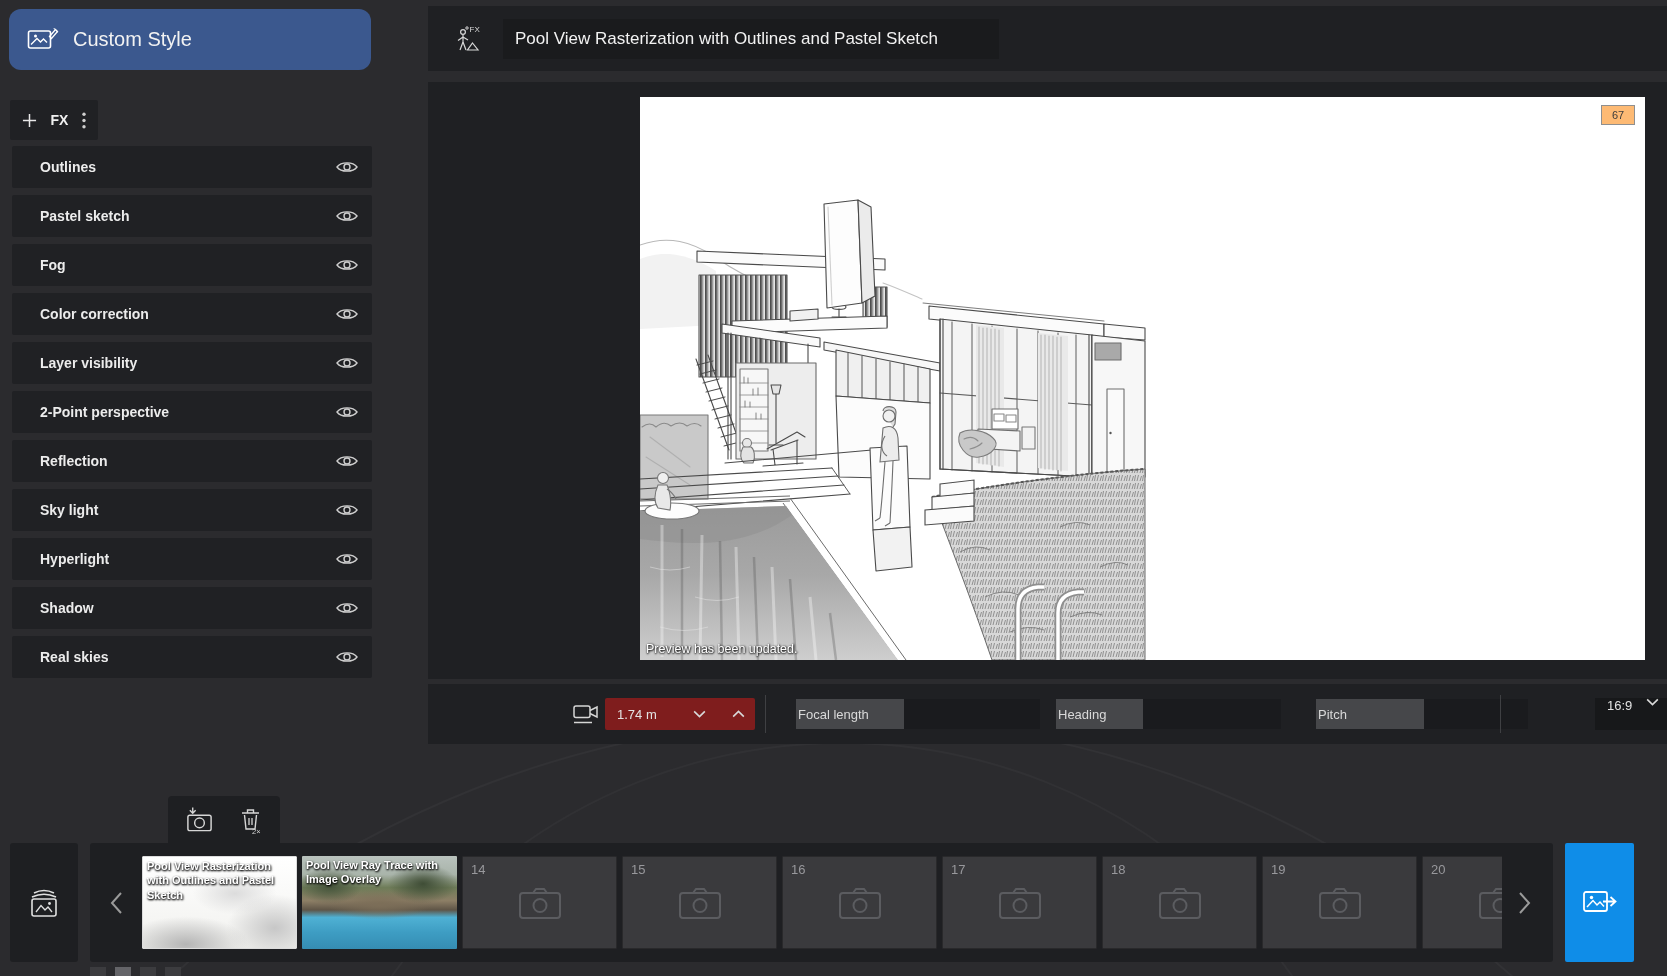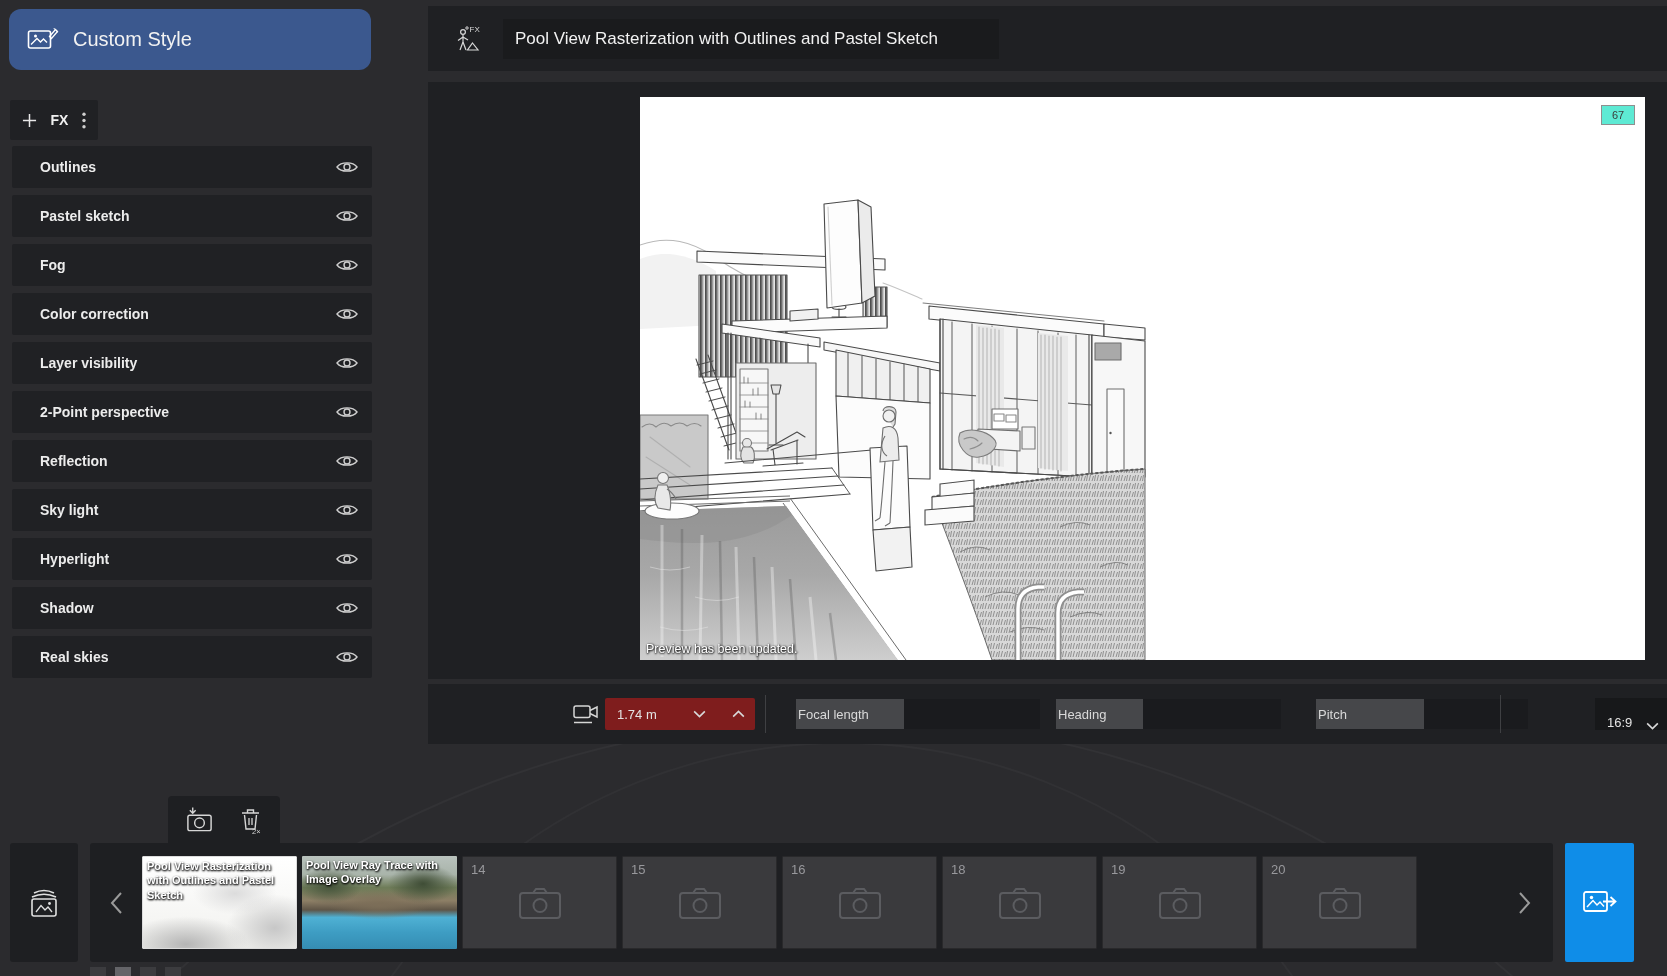--- a/index.html
+++ b/index.html
@@ -27,7 +27,7 @@
   .preview-panel{position:absolute;left:428px;top:82px;width:1239px;height:597px;background:#1f2023;}
   .preview{position:absolute;left:212px;top:15px;width:1005px;height:563px;cursor:pointer;}
   .preview svg{display:block;width:100%;height:100%;}
-  .badge{position:absolute;top:8px;right:10px;width:32px;height:18px;background:#5eead4;border:1px solid #8f8f8f;color:#3c3c3c;font-size:11px;display:flex;align-items:center;justify-content:center;}
+  .badge{position:absolute;top:8px;right:10px;width:32px;height:18px;background:#fdba74;border:1px solid #8f8f8f;color:#3c3c3c;font-size:11px;display:flex;align-items:center;justify-content:center;}
   .status{position:absolute;left:6px;bottom:4px;font-size:12.5px;color:#fff;text-shadow:0 1px 2px rgba(0,0,0,0.95),1px 0 2px rgba(0,0,0,0.8);}
 
   

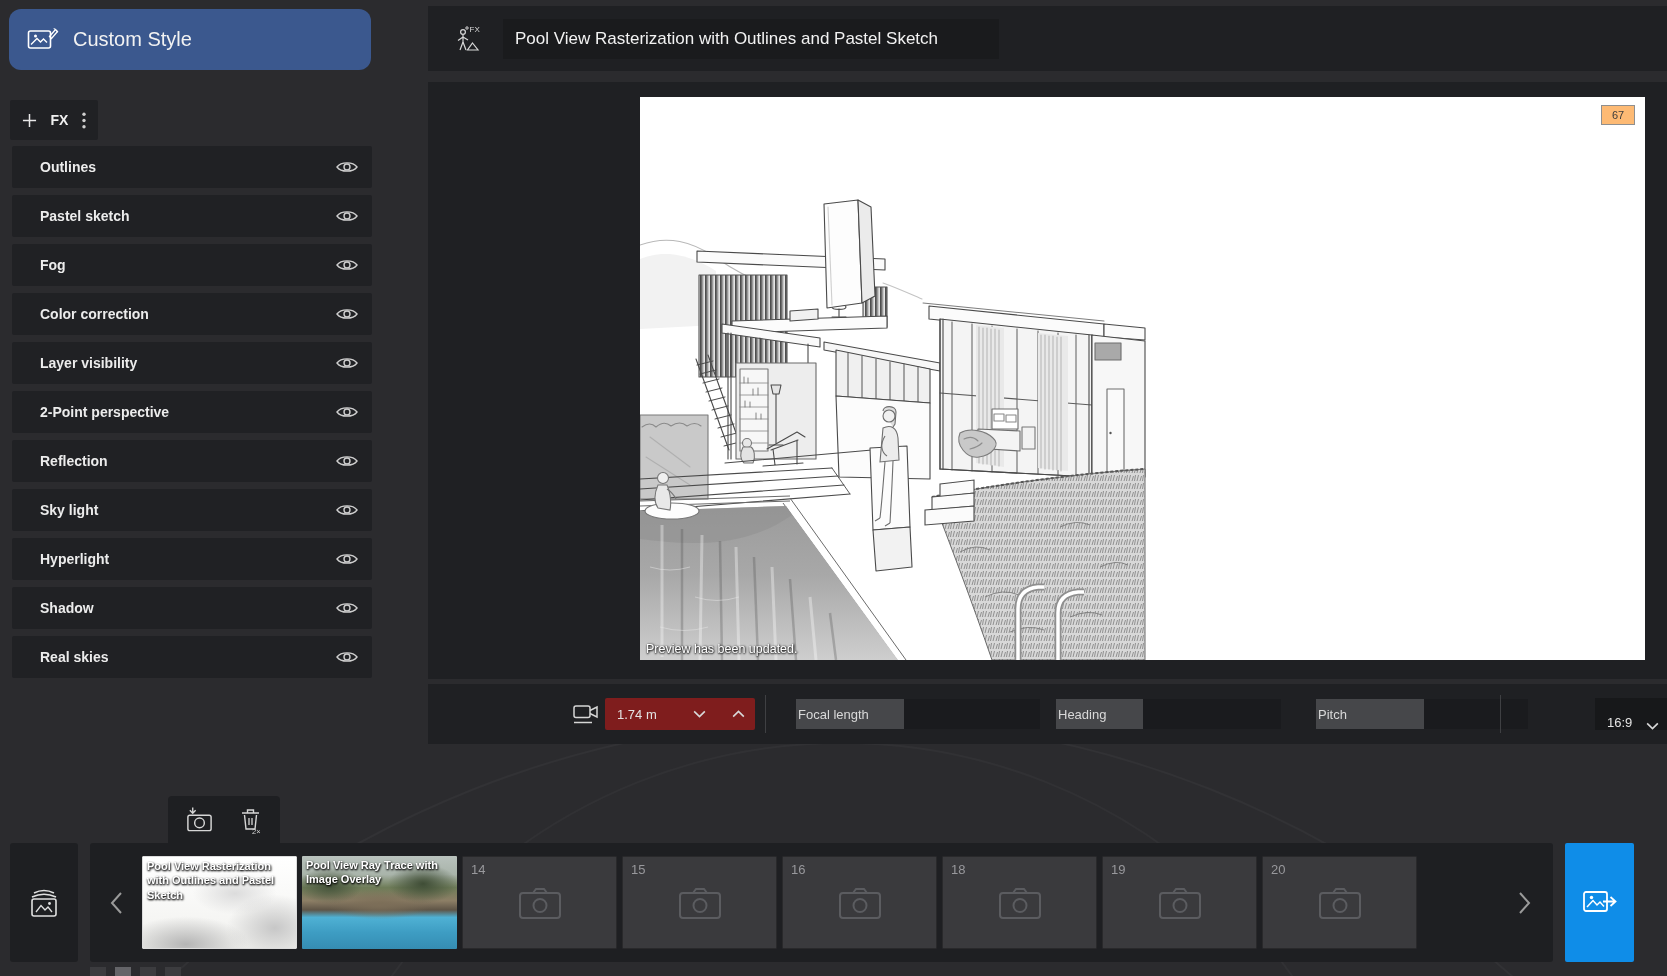--- a/index.html
+++ b/index.html
@@ -40,7 +40,7 @@
   .fld{position:absolute;top:15px;height:30px;display:flex;}
   .fld label{background:#46474a;color:#d9d9d9;font-size:13px;display:flex;align-items:center;padding-left:2px;box-sizing:border-box;}
   .fld input{background:#1a1b1e;border:none;outline:none;height:30px;box-sizing:border-box;color:#e8e8e8;padding:0 8px;font-size:13px;}
-  .aspect{position:absolute;left:1167px;top:14px;width:72px;height:32px;background:#17181a;display:flex;align-items:flex-end;justify-content:space-between;padding:0 8px 0 12px;box-sizing:border-box;font-size:13px;color:#e3e3e3;cursor:pointer;}
+  .aspect{position:absolute;left:1167px;top:14px;width:72px;height:32px;background:#17181a;display:flex;align-items:flex-start;justify-content:space-between;padding:0 8px 0 12px;box-sizing:border-box;font-size:13px;color:#e3e3e3;cursor:pointer;}
 
   
   .mini-toolbar{position:absolute;left:168px;top:796px;width:112px;height:47px;background:#1e1f22;border-radius:4px 4px 0 0;display:flex;align-items:center;justify-content:center;gap:24px;}

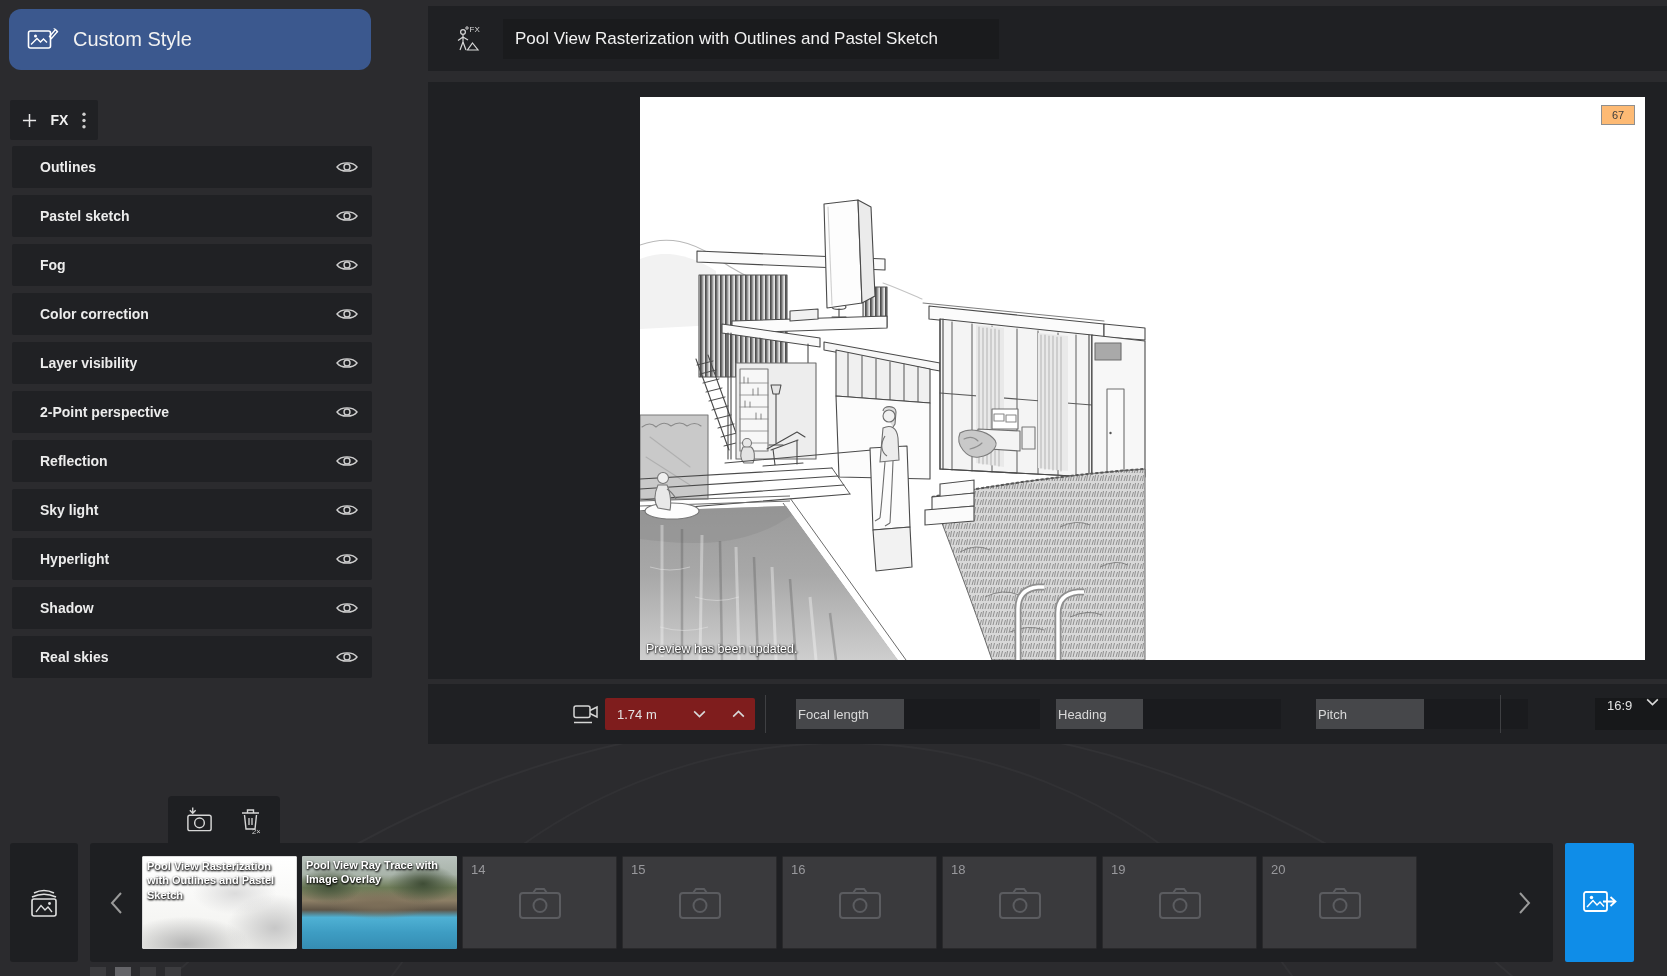--- a/index.html
+++ b/index.html
@@ -453,6 +453,14 @@
           </svg>
       </div>
       <div class="slot">
+        <span class="num">17</span>
+        <svg class="cam" width="46" height="36" viewBox="0 0 46 36">
+            <rect x="3" y="8" width="40" height="25" rx="3" stroke="#5b5c60" stroke-width="2" fill="none"></rect>
+            <path d="M16,8 l3,-4 h8 l3,4" stroke="#5b5c60" stroke-width="2" fill="none"></path>
+            <circle cx="23" cy="20.5" r="6.5" stroke="#5b5c60" stroke-width="2" fill="none"></circle>
+          </svg>
+      </div>
+      <div class="slot">
         <span class="num">18</span>
         <svg class="cam" width="46" height="36" viewBox="0 0 46 36">
             <rect x="3" y="8" width="40" height="25" rx="3" stroke="#5b5c60" stroke-width="2" fill="none"></rect>

